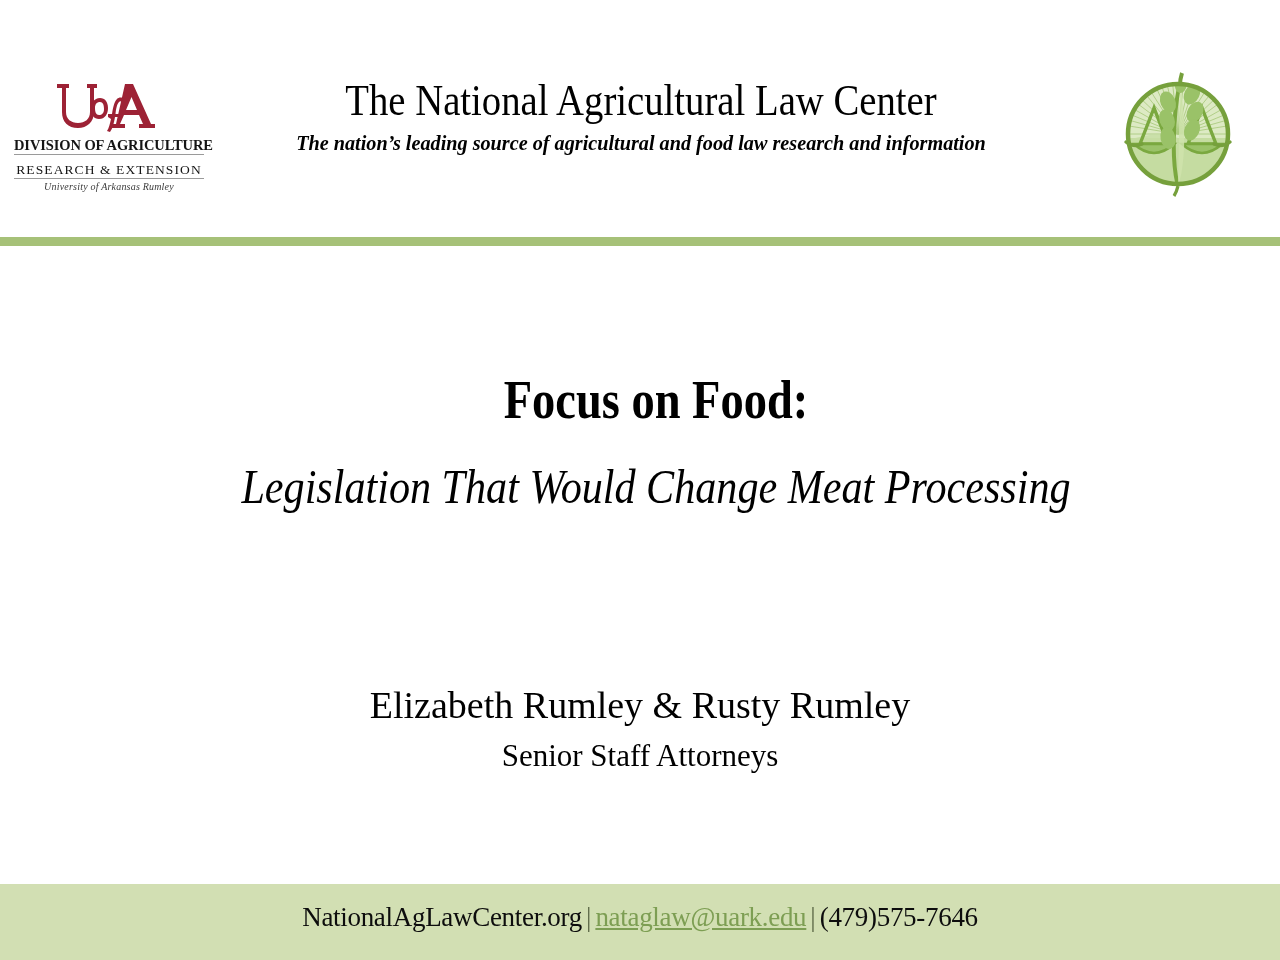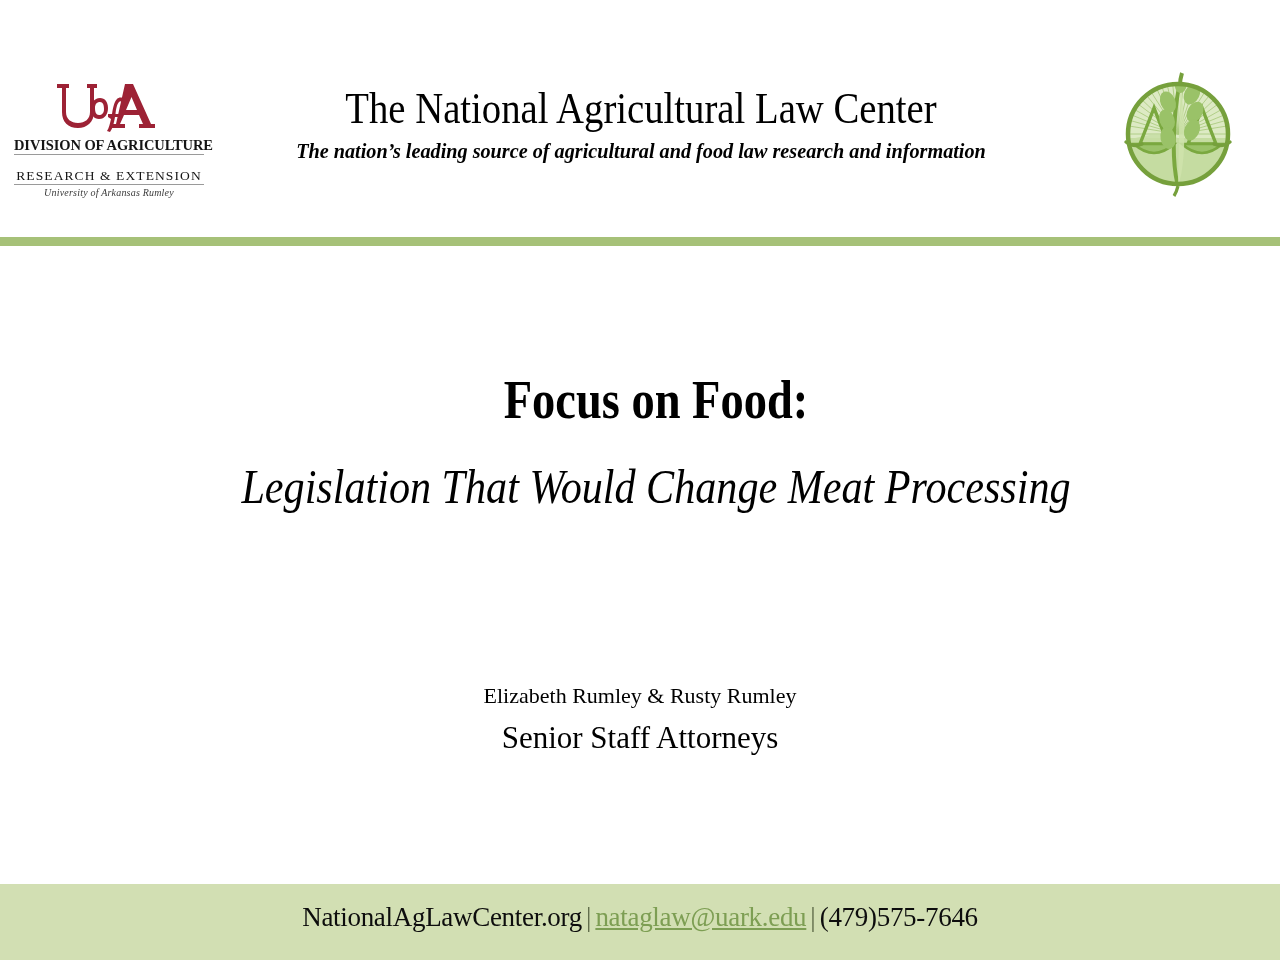--- a/index.html
+++ b/index.html
@@ -86,7 +86,7 @@
   .header-titles {
     position: absolute;
     left: 196px;
-    top: 86px;
+    top: 78px;
     width: 890px;
     text-align: center;
   }

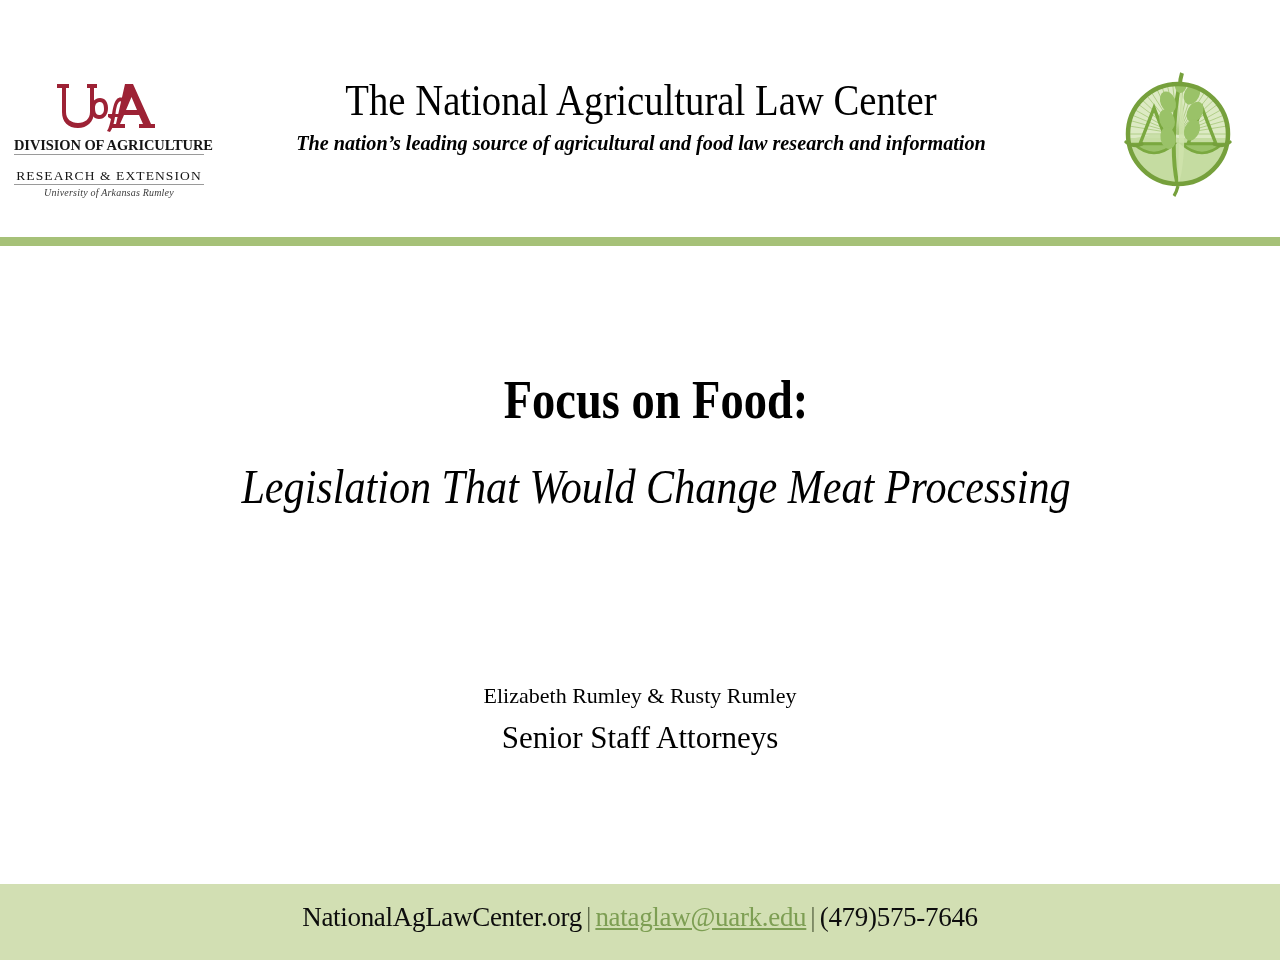--- a/index.html
+++ b/index.html
@@ -67,7 +67,7 @@
     font-size: 13.5px;
     color: #151515;
     letter-spacing: 1.1px;
-    padding-top: 14px;
+    padding-top: 8px;
     border-bottom: 1px solid #9a9a9a;
     padding-bottom: 2px;
     white-space: nowrap;

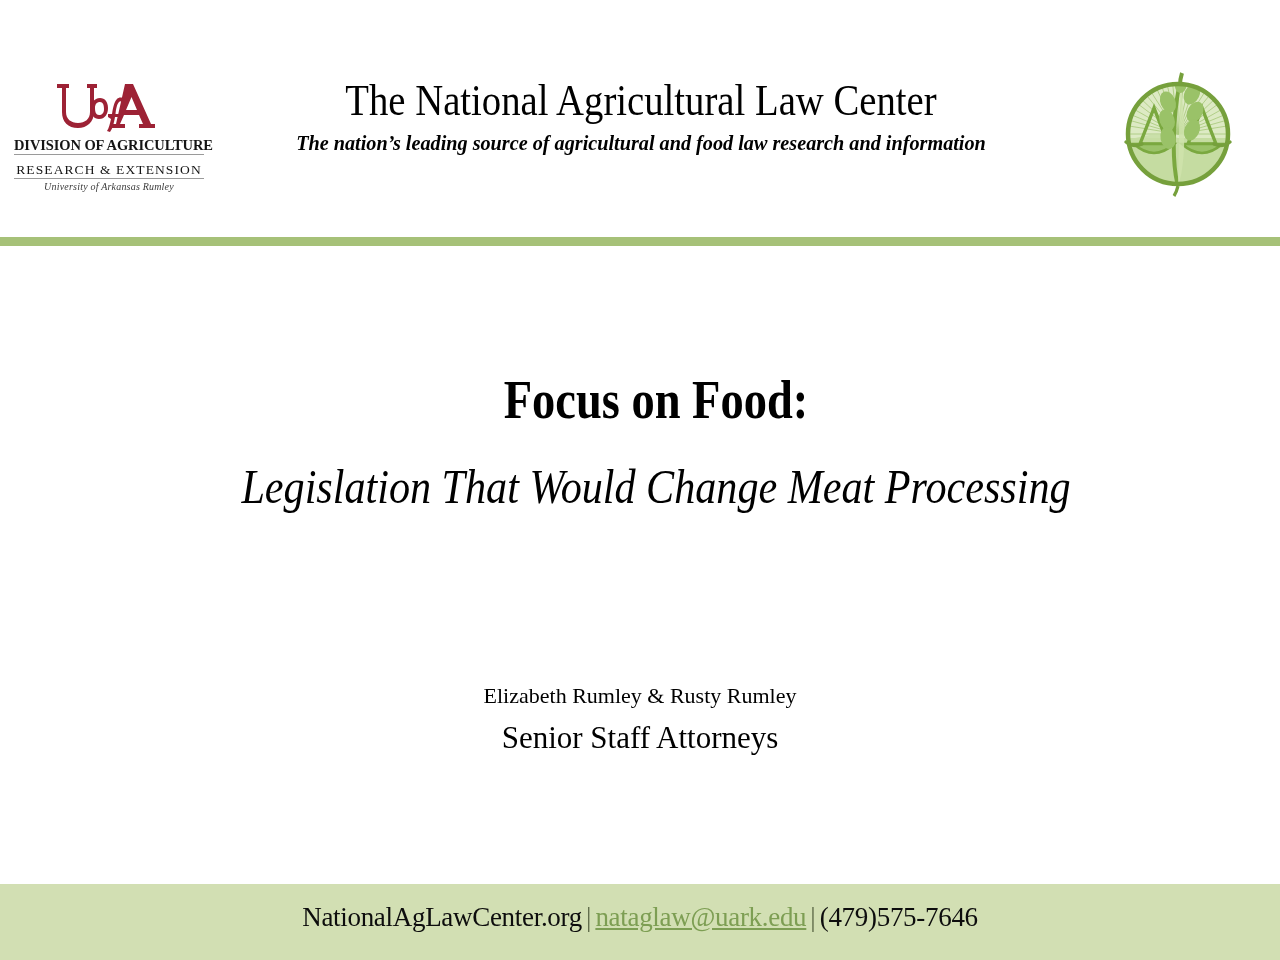--- a/index.html
+++ b/index.html
@@ -181,7 +181,7 @@
   }
   .presenter-names {
     font-family: "Liberation Serif", "DejaVu Serif", serif;
-    font-size: 22px;
+    font-size: 38px;
     line-height: 1.12;
     color: #000000;
     white-space: nowrap;

